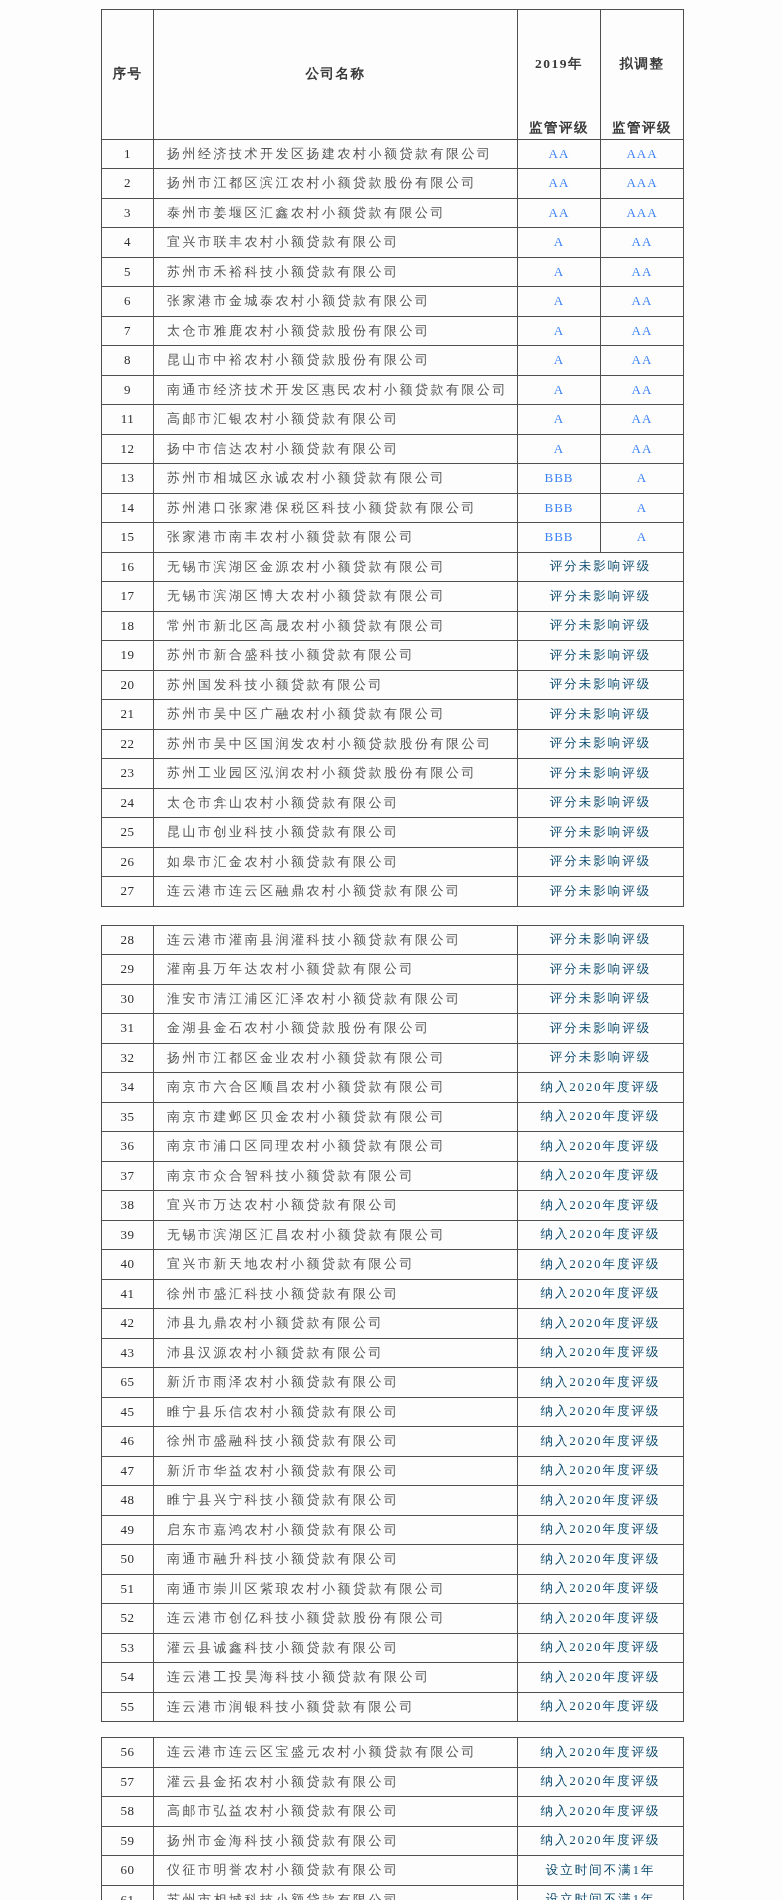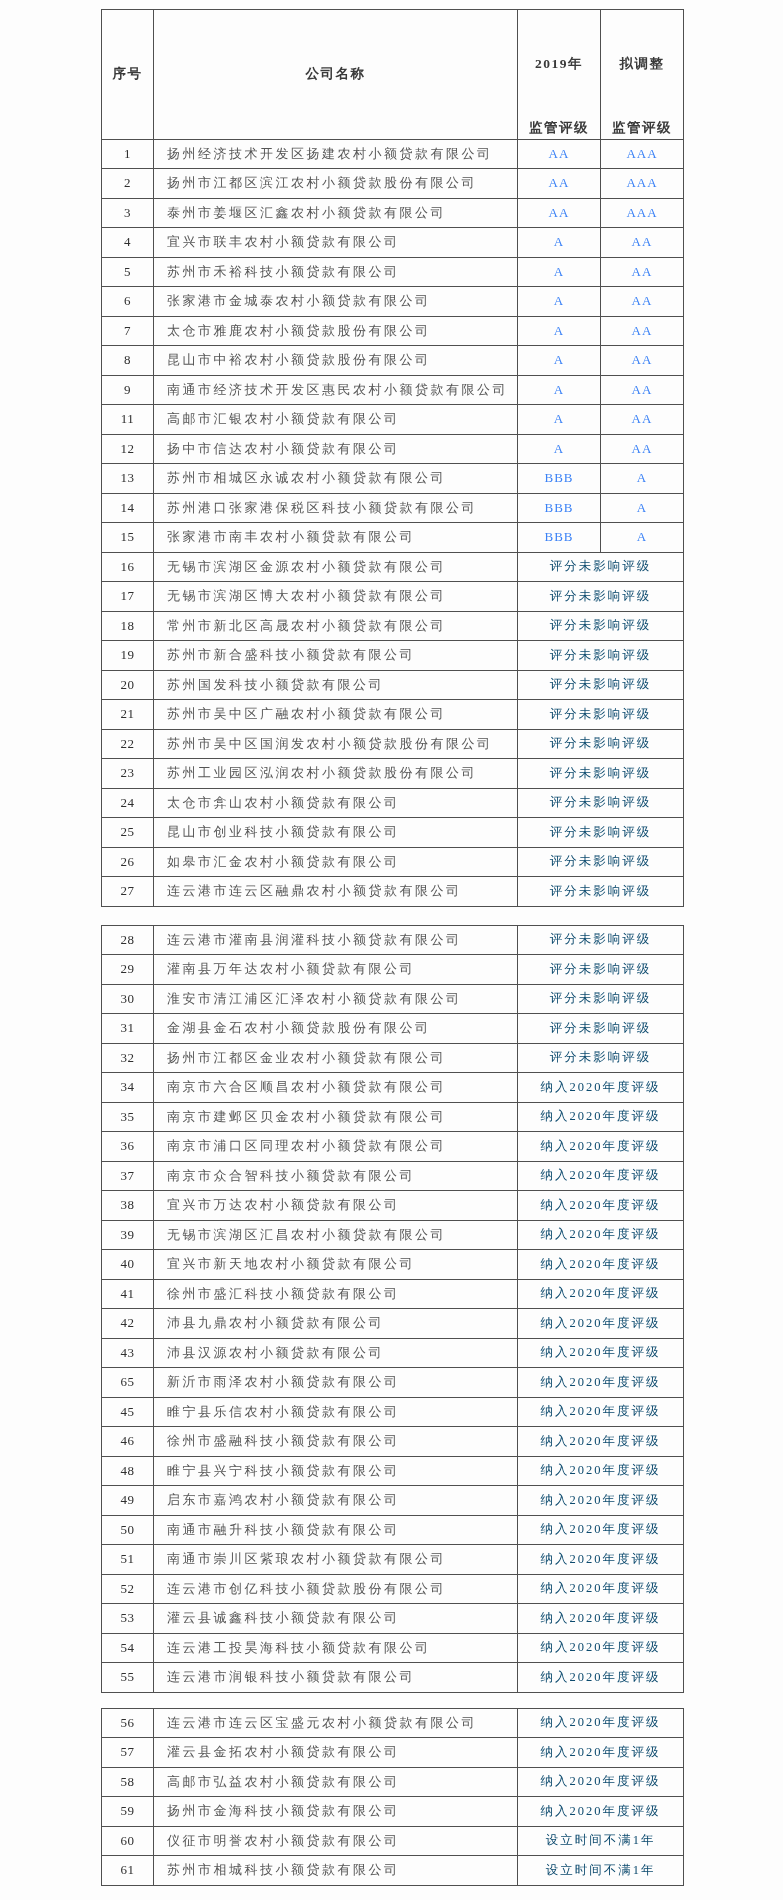--- a/index.html
+++ b/index.html
@@ -347,6 +347,11 @@
           <td class="c-note" colspan="2">纳入2020年度评级</td>
         </tr>
         <tr class="">
+          <td class="c-idx">47</td>
+          <td class="c-com">新沂市华益农村小额贷款有限公司</td>
+          <td class="c-note" colspan="2">纳入2020年度评级</td>
+        </tr>
+        <tr class="">
           <td class="c-idx">48</td>
           <td class="c-com">睢宁县兴宁科技小额贷款有限公司</td>
           <td class="c-note" colspan="2">纳入2020年度评级</td>

